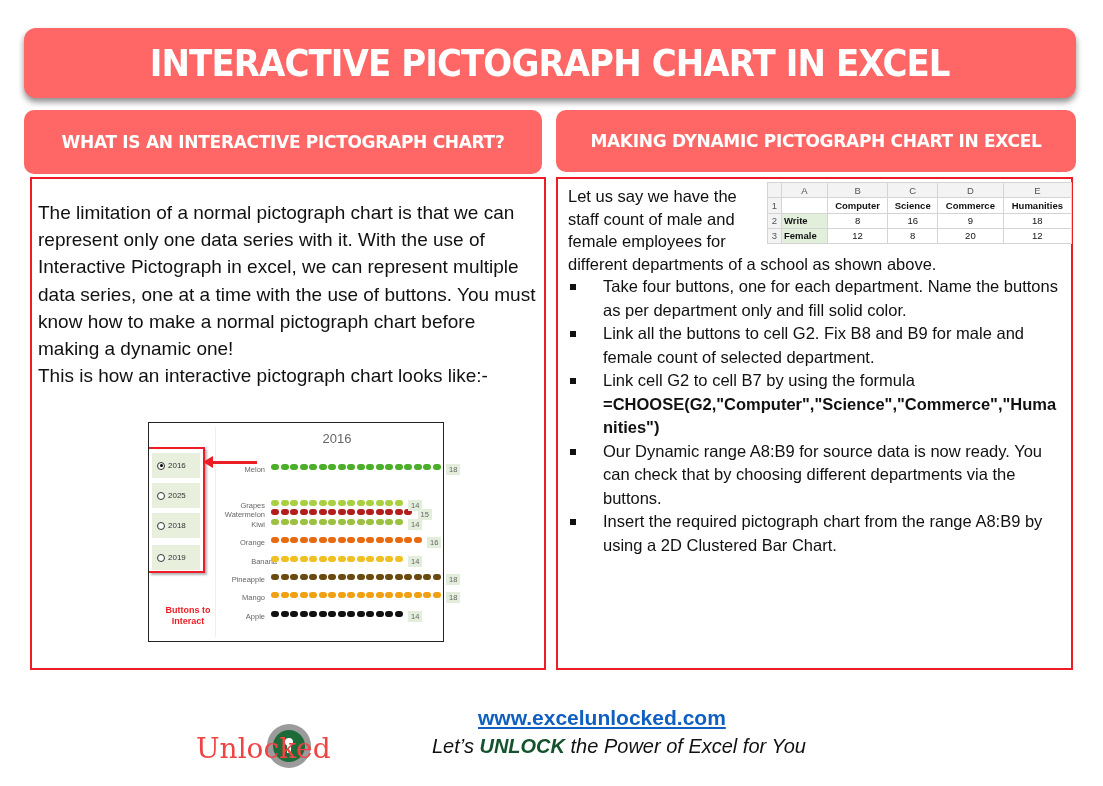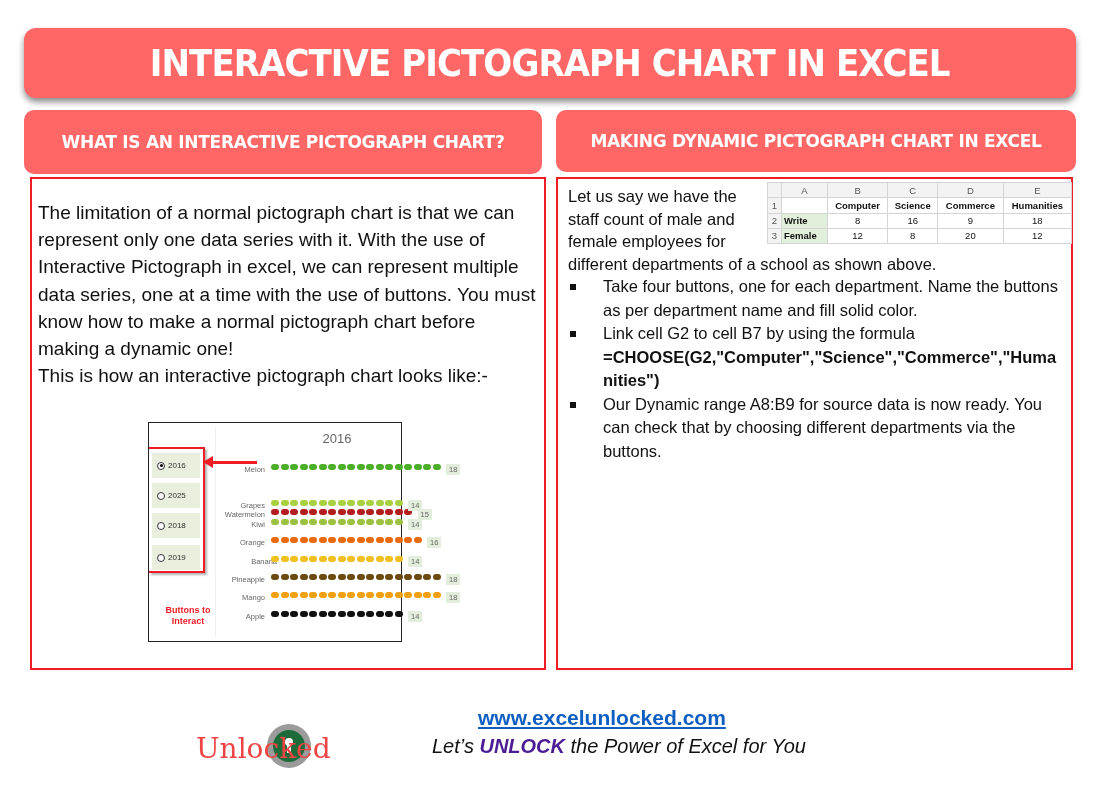--- a/index.html
+++ b/index.html
@@ -401,7 +401,7 @@
   <div class="intro-r-full">different departments of a school as shown above.</div>
 
   <ul class="steps">
-    <li><span>Take four buttons, one for each department. Name the buttons as per department name and fill solid color.</span></li>
+    <li><span>Take four buttons, one for each department. Name the buttons as per department only and fill solid color.</span></li>
     <li>
       <span>Link cell G2 to cell B7 by using the formula</span>
       <span class="formula">=CHOOSE(G2,"Computer","Science","Commerce","Humanities")</span>

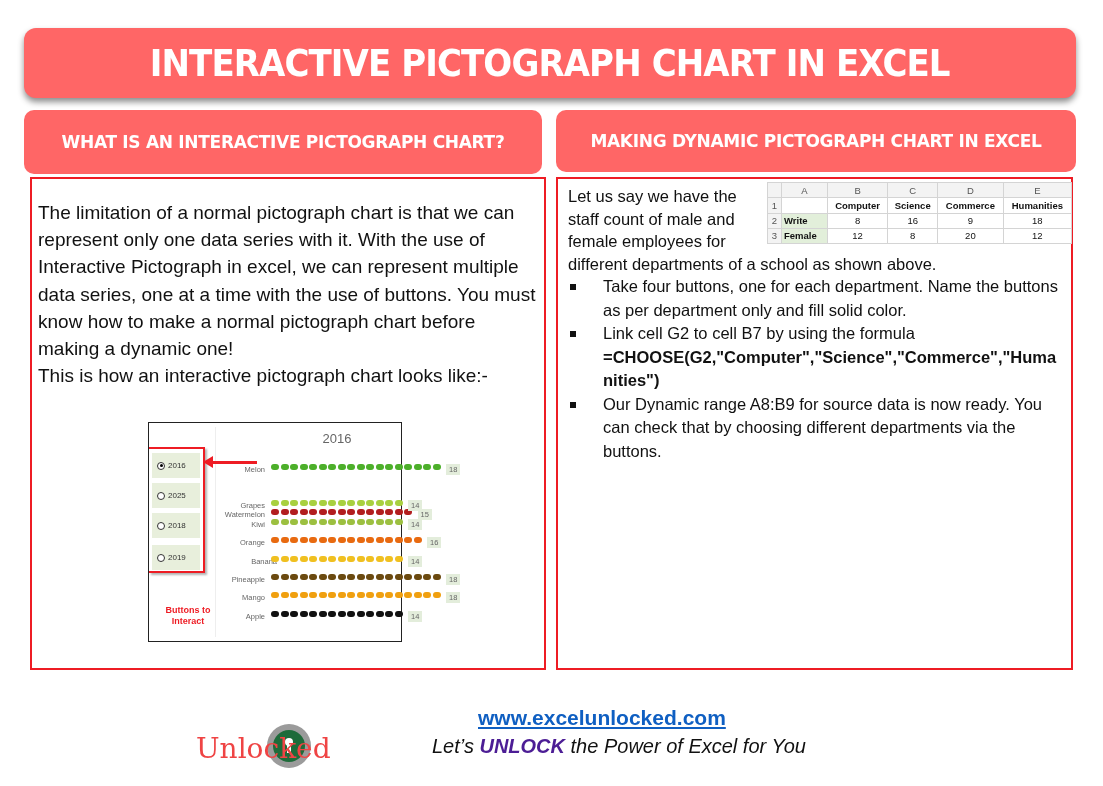--- a/index.html
+++ b/index.html
@@ -402,6 +402,7 @@
 
   <ul class="steps">
     <li><span>Take four buttons, one for each department. Name the buttons as per department only and fill solid color.</span></li>
+    <li><span>Link all the buttons to cell G2. Fix B8 and B9 for male and female count of selected department.</span></li>
     <li>
       <span>Link cell G2 to cell B7 by using the formula</span>
       <span class="formula">=CHOOSE(G2,"Computer","Science","Commerce","Humanities")</span>

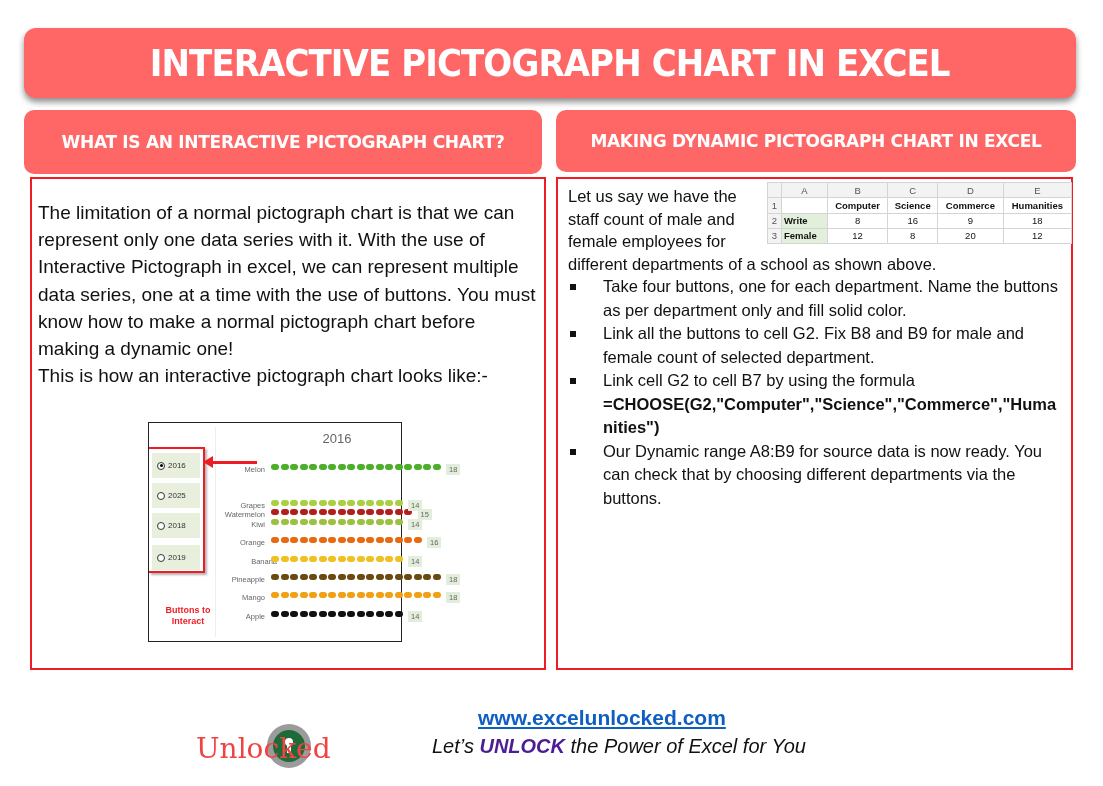--- a/index.html
+++ b/index.html
@@ -38,7 +38,7 @@
 
   
   .chart-img {
-    position: absolute; left: 116px; top: 243px; width: 254px; height: 220px;
+    position: absolute; left: 116px; top: 243px; width: 296px; height: 220px;
     border: 1.5px solid #222; background: #fff;
   }
   .chart-img .plot-area { position: absolute; left: 66px; top: 4px; width: 244px; height: 210px; border-left: 1px solid #eee; }

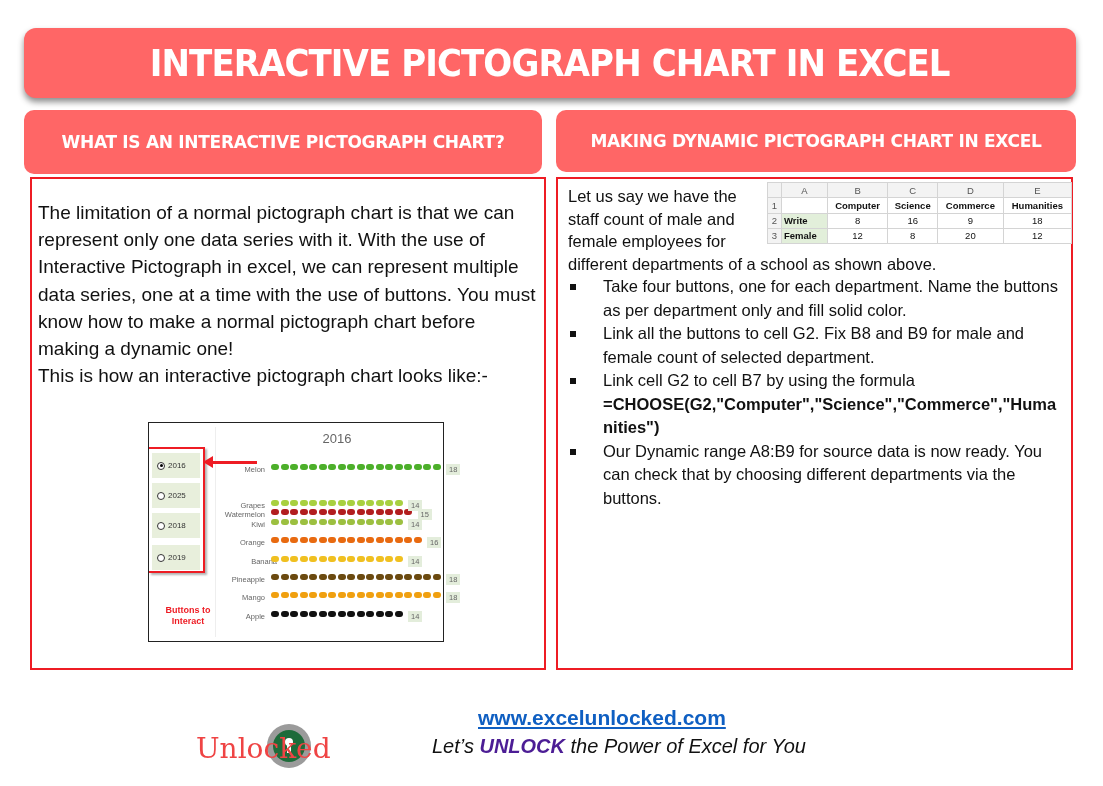--- a/index.html
+++ b/index.html
@@ -408,6 +408,7 @@
       <span class="formula">=CHOOSE(G2,"Computer","Science","Commerce","Humanities")</span>
     </li>
     <li><span>Our Dynamic range A8:B9 for source data is now ready. You can check that by choosing different departments via the buttons.</span></li>
+    <li><span>Insert the required pictograph chart from the range A8:B9 by using a 2D Clustered Bar Chart.</span></li>
   </ul>
 </div>
 

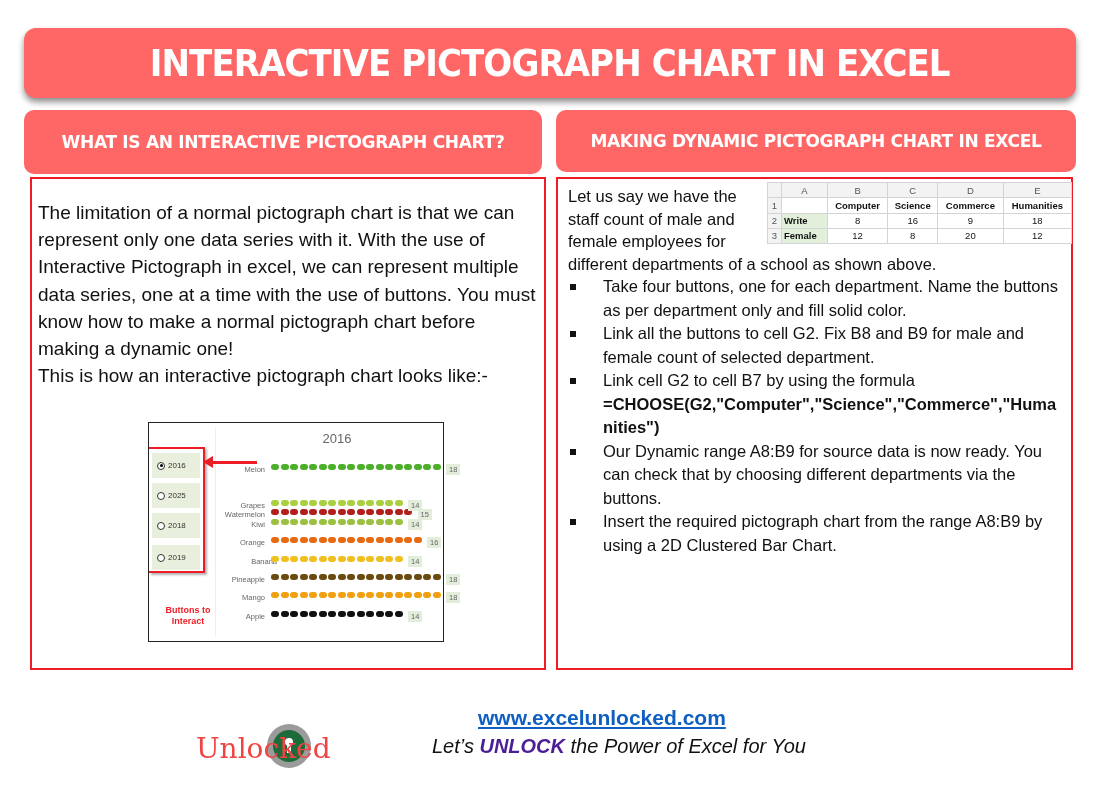--- a/index.html
+++ b/index.html
@@ -111,7 +111,7 @@
     text-decoration: underline;
   }
   .tagline { position: absolute; left: 432px; top: 735px; font-size: 20px; font-style: italic; color: #111; }
-  .tagline .unlock { color: #4c1d95; font-weight: bold; }
+  .tagline .unlock { color: #14532d; font-weight: bold; }
 </style>
 </head>
 <body>

